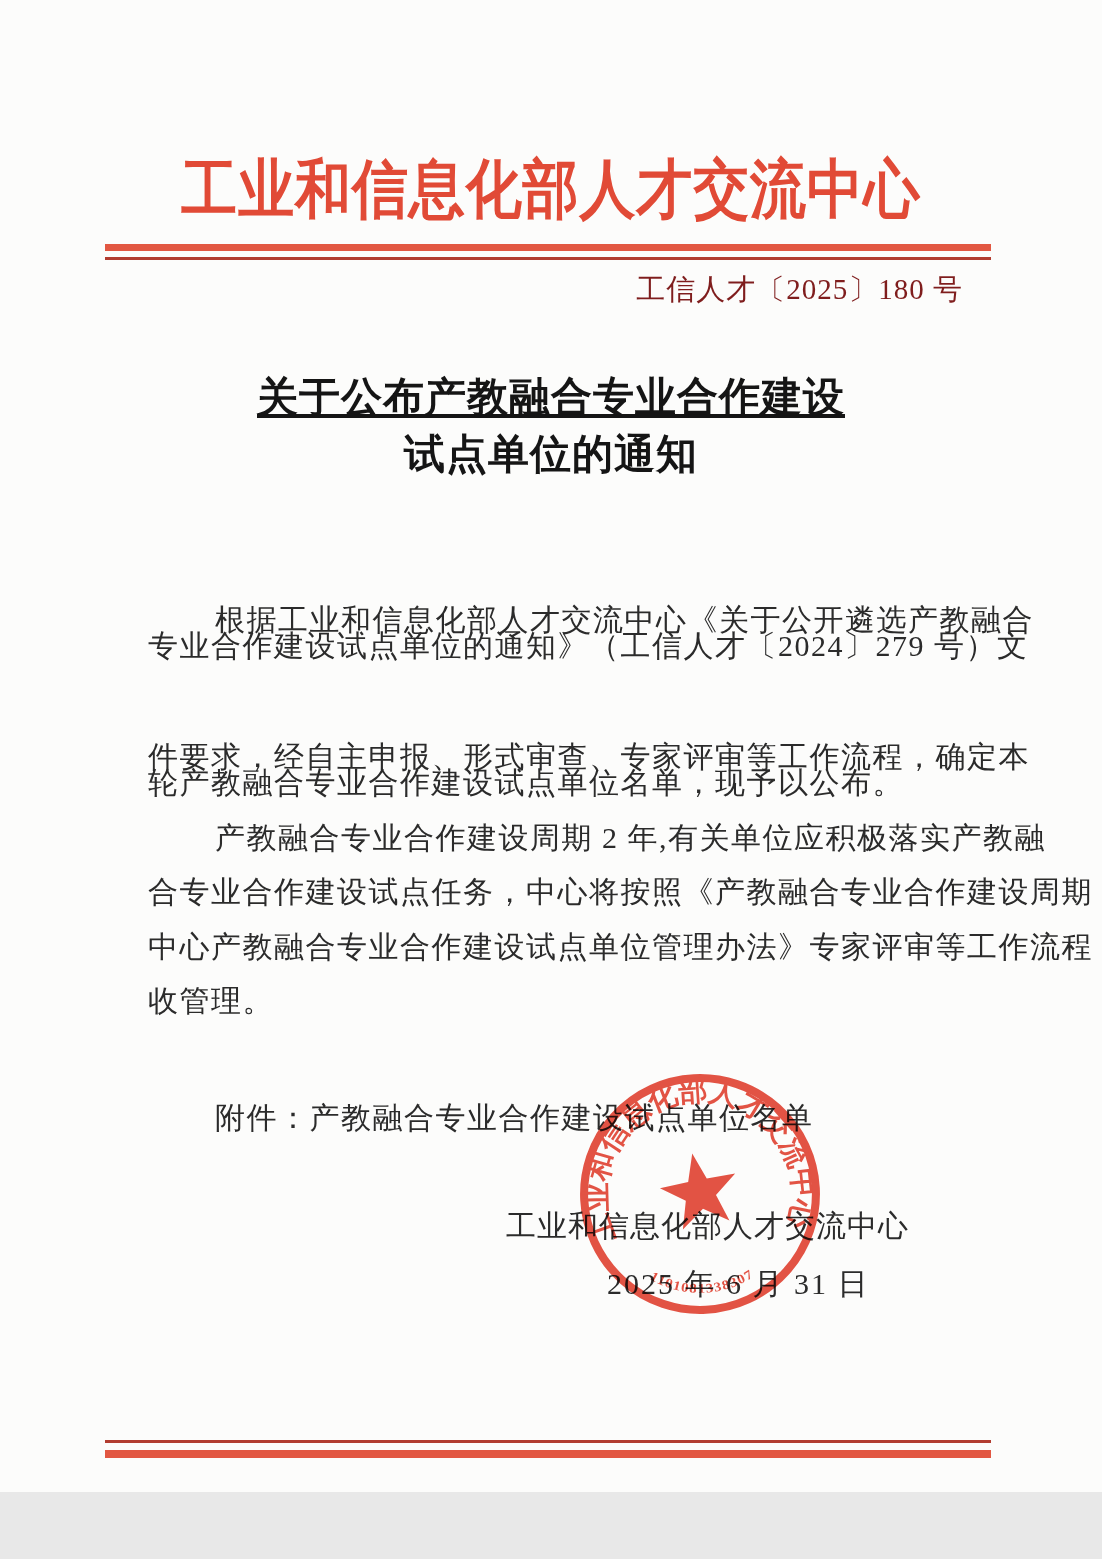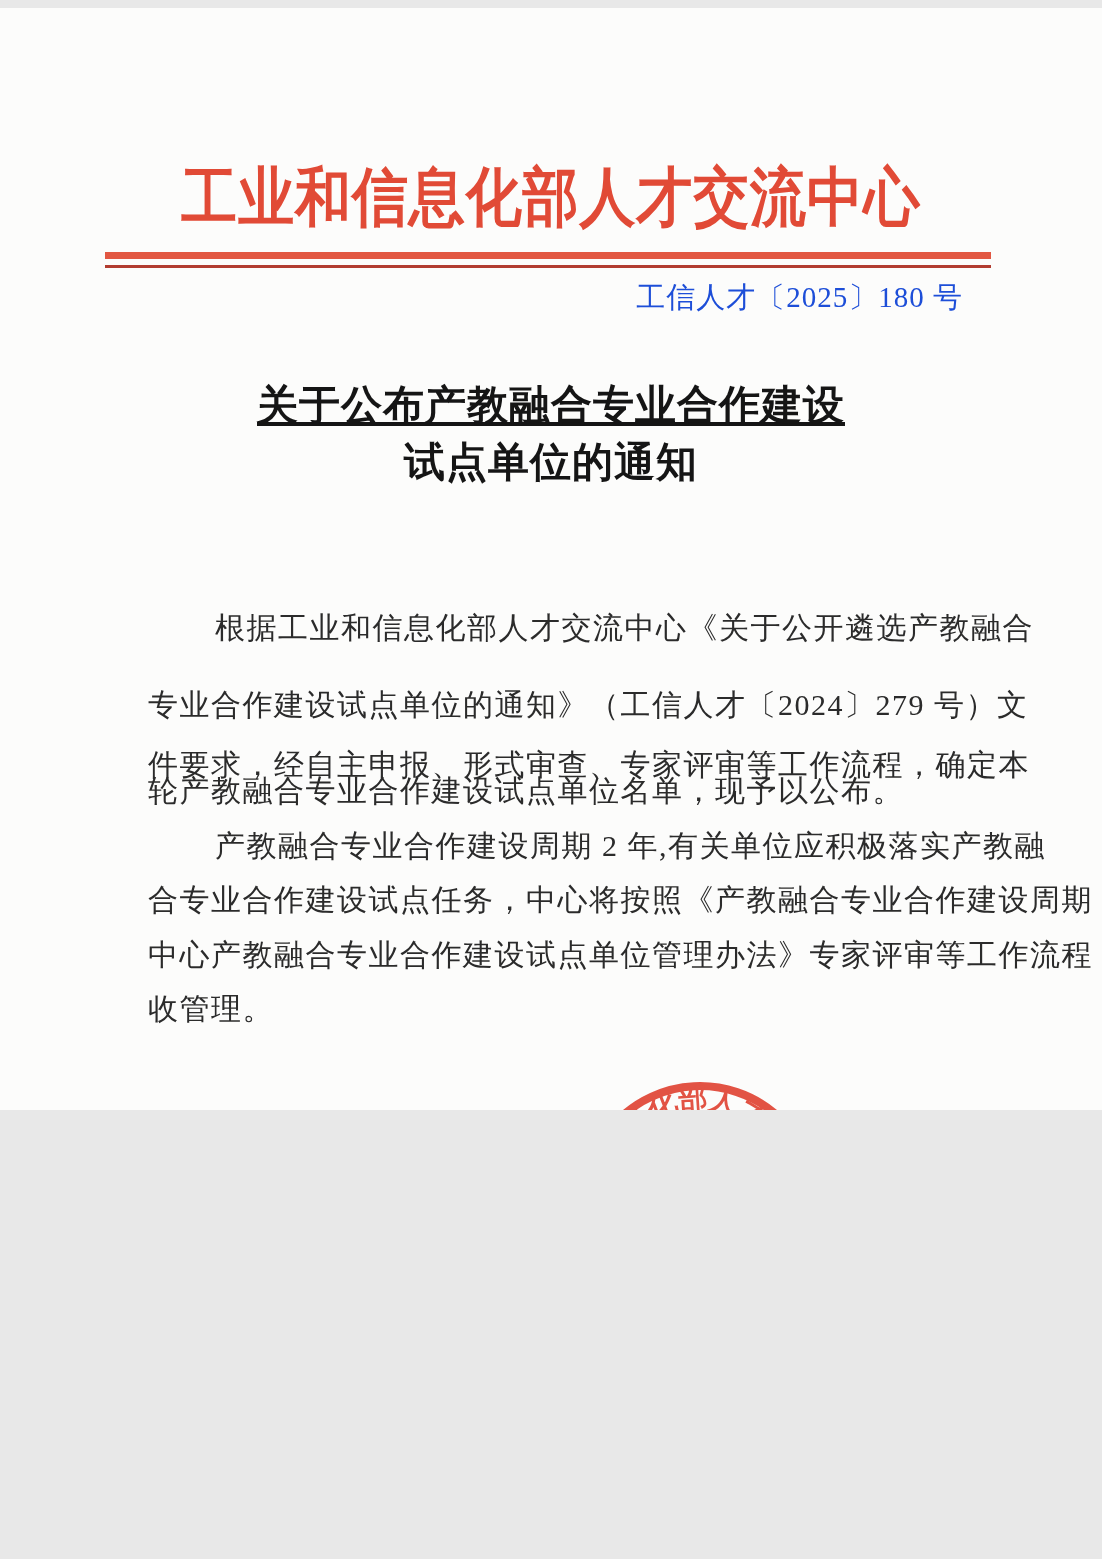--- a/index.html
+++ b/index.html
@@ -9,8 +9,8 @@
   }
   .page {
     position:relative;
-    width:1102px; height:1102px;
-    margin:8px auto;
+    width:1102px; height:1492px;
+    margin:0 auto;
     background:#fcfcfb;
     overflow:hidden;
   }

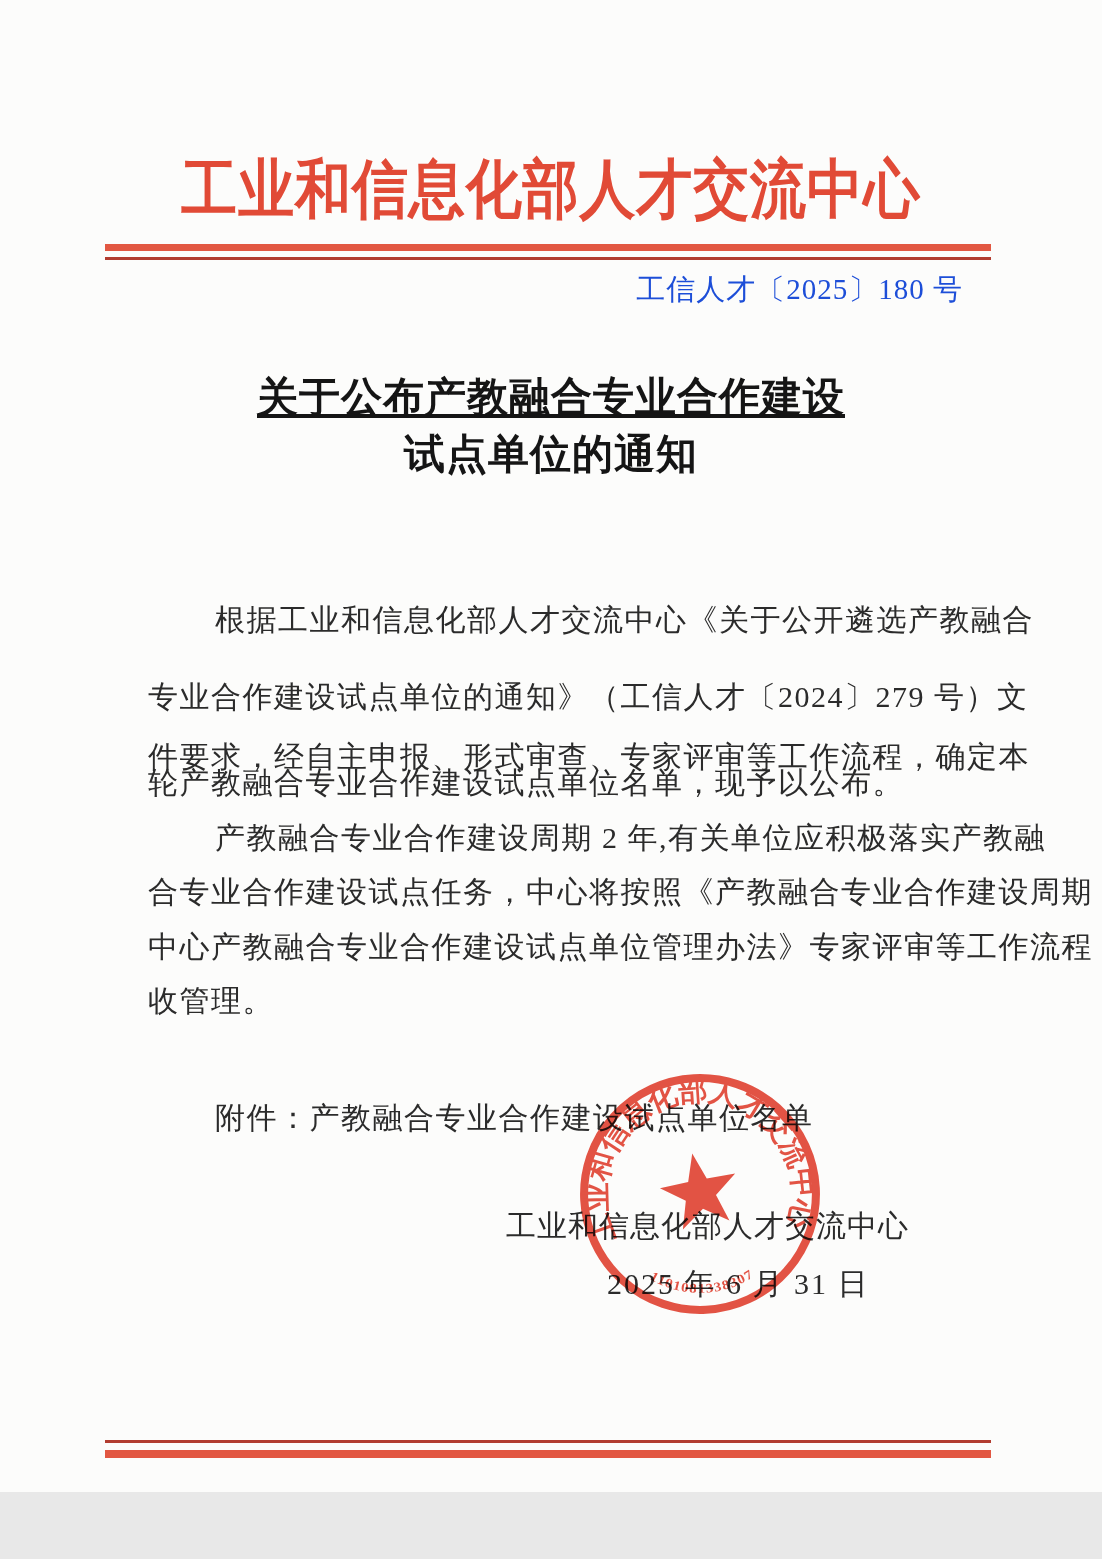--- a/index.html
+++ b/index.html
@@ -37,7 +37,7 @@
   .doc-number {
     top:270px; left:0; width:963px;
     text-align:right;
-    font-size:29px; color:#1d4ed8;
+    font-size:29px; color:#7f1d1d;
     letter-spacing:1px;
   }
 

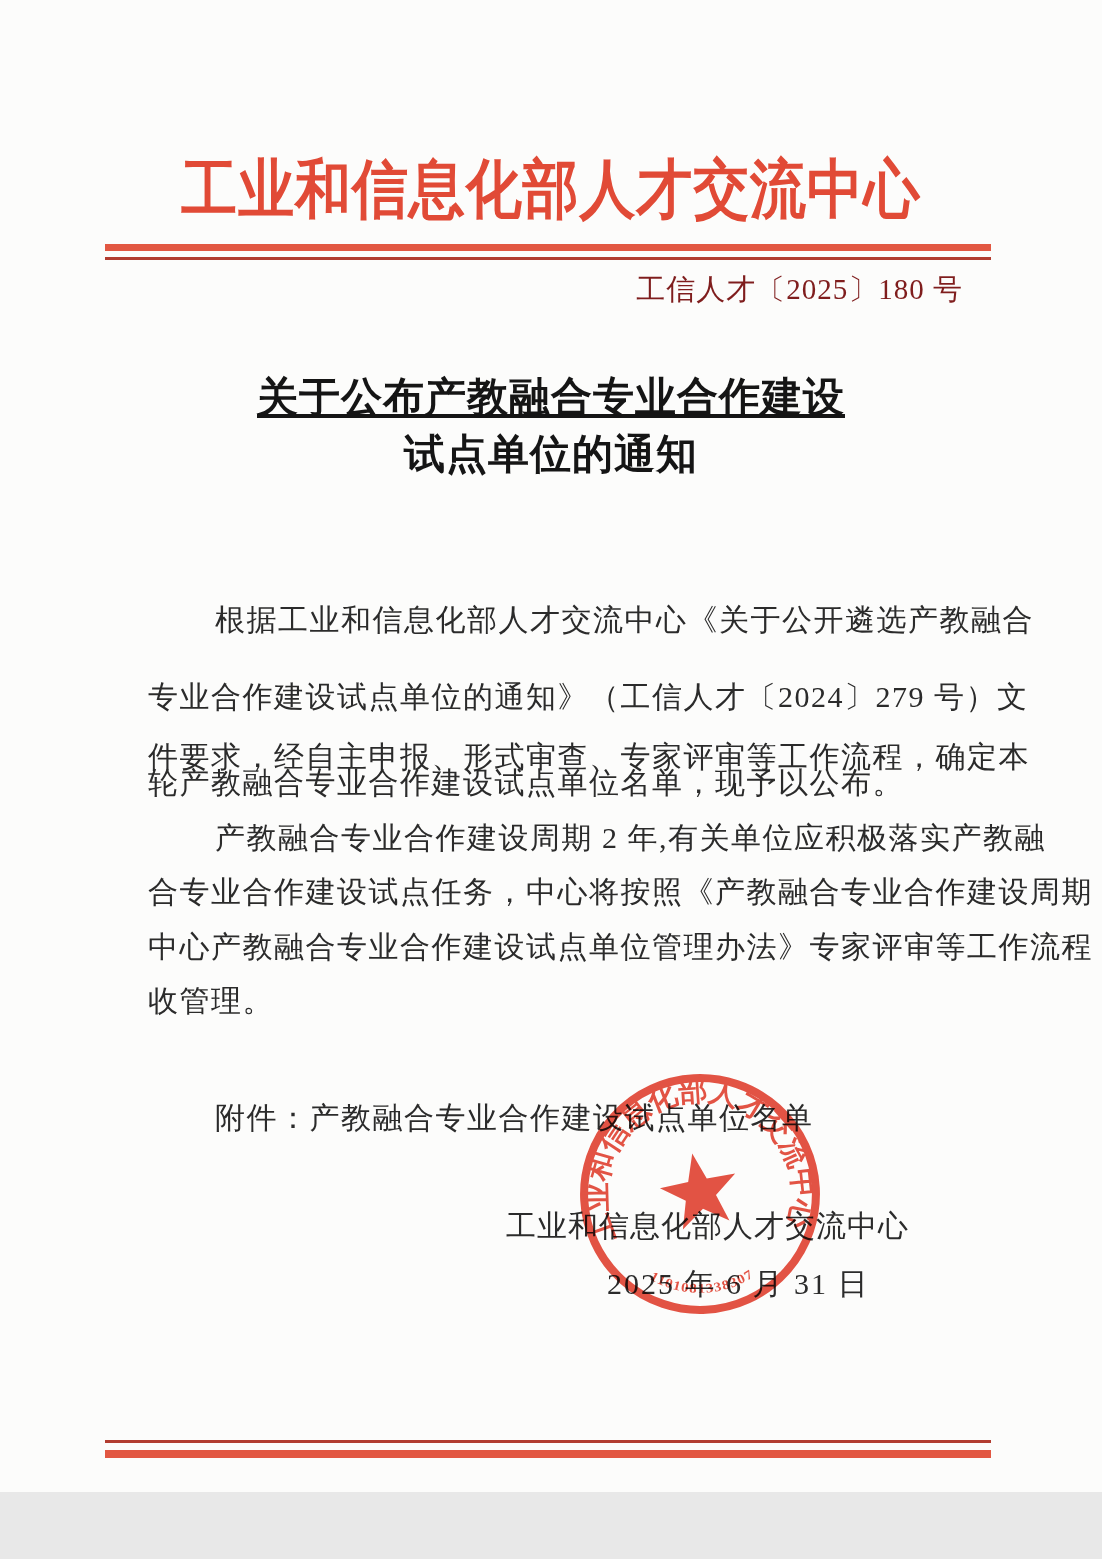--- a/index.html
+++ b/index.html
@@ -102,7 +102,7 @@
   <div class="abs title-line t2">试点单位的通知</div>
 
   <div class="abs body-line indent" style="top:600px">根据工业和信息化部人才交流中心《关于公开遴选产教融合</div>
-  <div class="abs body-line" style="top:677px">专业合作建设试点单位的通知》（工信人才〔2024〕279 号）文</div>
+  <div class="abs body-line" style="top:626px">专业合作建设试点单位的通知》（工信人才〔2024〕279 号）文</div>
   <div class="abs body-line" style="top:737px">件要求，经自主申报、形式审查、专家评审等工作流程，确定本</div>
   <div class="abs body-line" style="top:763px">轮产教融合专业合作建设试点单位名单，现予以公布。</div>
   <div class="abs body-line indent" style="top:818px">产教融合专业合作建设周期 2 年,有关单位应积极落实产教融</div>

